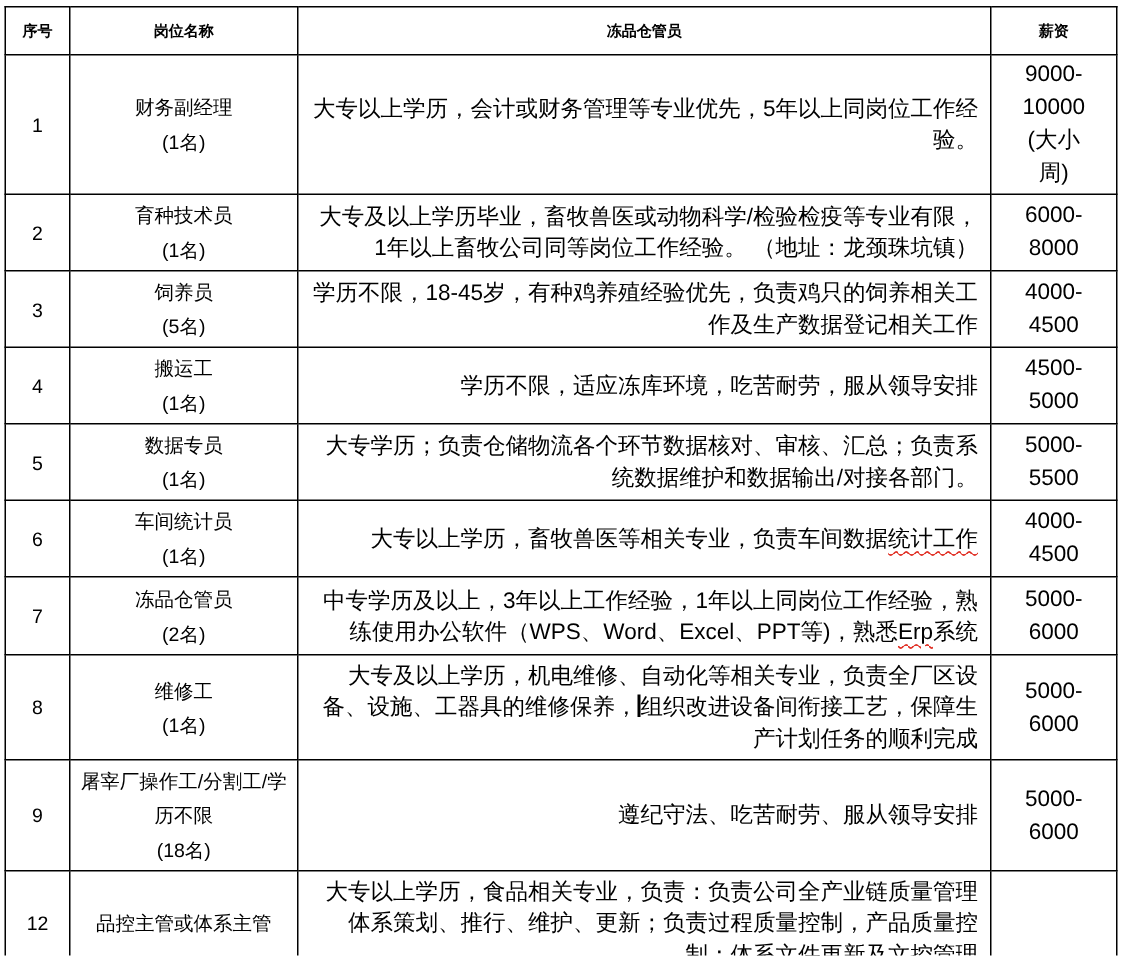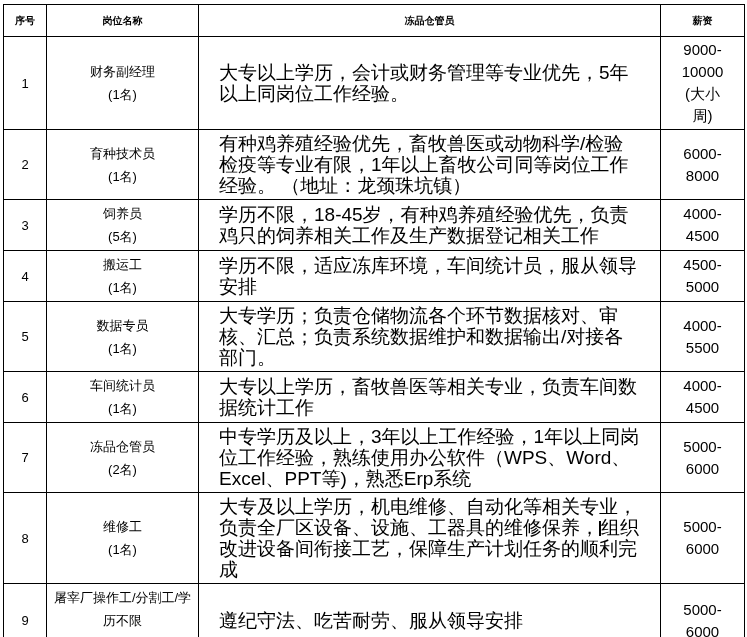--- a/index.html
+++ b/index.html
@@ -28,7 +28,7 @@
   }
   .c-no   { text-align:center; vertical-align:middle; font-size:13px; }
   .c-title{ text-align:center; vertical-align:middle; font-size:13px; padding:2px 6px; }
-  .c-req  { text-align:left;  vertical-align:middle; font-size:19px; padding:3px 20px; line-height:21px; }
+  .c-req  { text-align:right;  vertical-align:middle; font-size:15px; padding:3px 8px; line-height:21px; }
   .c-sal  { text-align:center; vertical-align:middle; font-size:15px; padding:2px 20px; line-height:22px; }
   .title-line { line-height:23px; }
   .count-line { line-height:23px; }

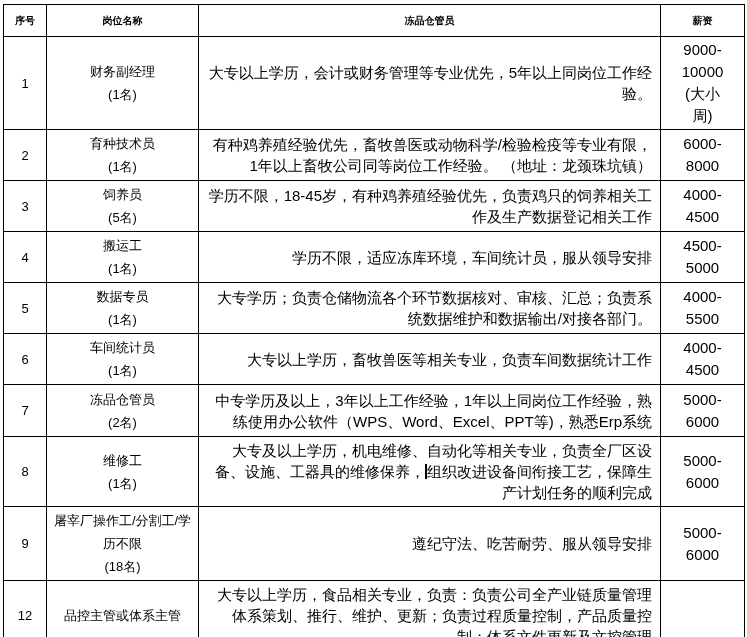--- a/index.html
+++ b/index.html
@@ -104,7 +104,7 @@
         <div class="count-line">(1名)</div>
       </td>
       <td class="c-req">
-        <span>有种鸡养殖经验优先，畜牧兽医或动物科学/检验检疫等专业有限，1年以上畜牧公司同等岗位工作经验。 （地址：龙颈珠坑镇）</span>
+        <span>大专及以上学历毕业，畜牧兽医或动物科学/检验检疫等专业有限，1年以上畜牧公司同等岗位工作经验。 （地址：龙颈珠坑镇）</span>
       </td>
       <td class="c-sal">
         <div>6000-8000</div>

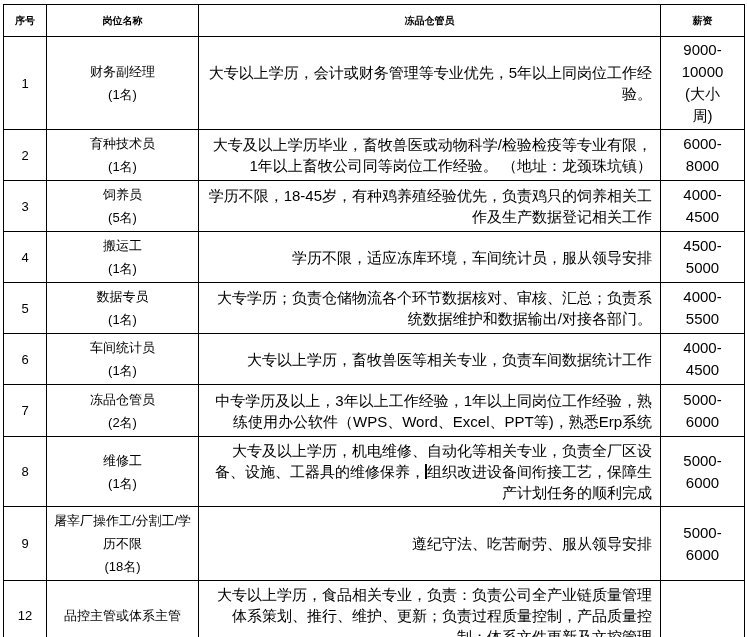--- a/index.html
+++ b/index.html
@@ -132,7 +132,7 @@
         <div class="count-line">(1名)</div>
       </td>
       <td class="c-req">
-        <span>学历不限，适应冻库环境，车间统计员，服从领导安排</span>
+        <span>学历不限，适应冻库环境，吃苦耐劳，服从领导安排</span>
       </td>
       <td class="c-sal">
         <div>4500-5000</div>

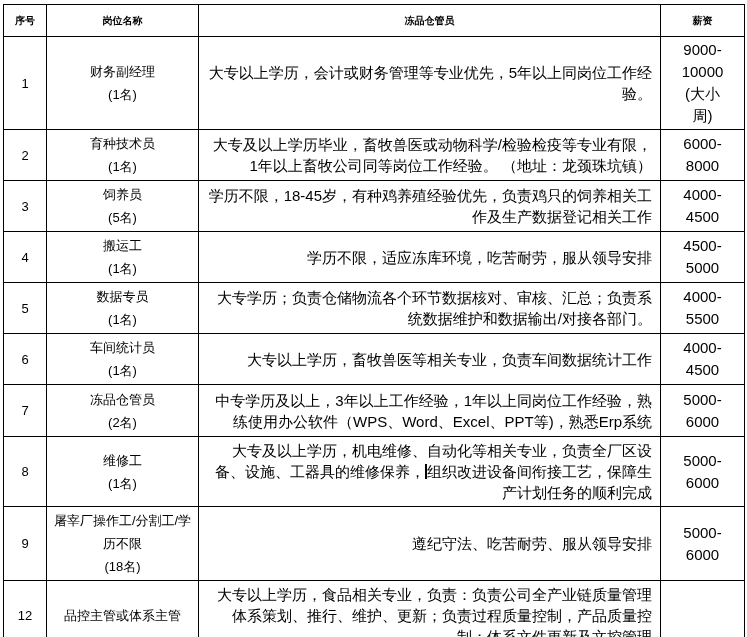--- a/index.html
+++ b/index.html
@@ -149,7 +149,7 @@
         <span>大专学历；负责仓储物流各个环节数据核对、审核、汇总；负责系统数据维护和数据输出/对接各部门。</span>
       </td>
       <td class="c-sal">
-        <div>4000-5500</div>
+        <div>5000-5500</div>
       </td>
     </tr>
 

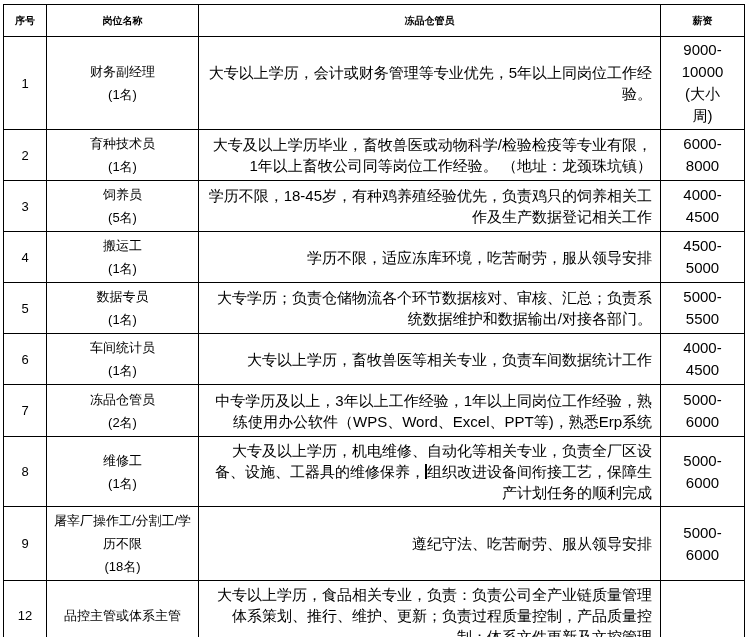--- a/index.html
+++ b/index.html
@@ -47,6 +47,7 @@
   tbody tr:nth-child(12) { height:46px; }
   
   .squiggle {
+    text-decoration:underline;
     text-decoration-style:wavy;
     text-decoration-color:#e02b20;
     text-decoration-thickness:1px;

